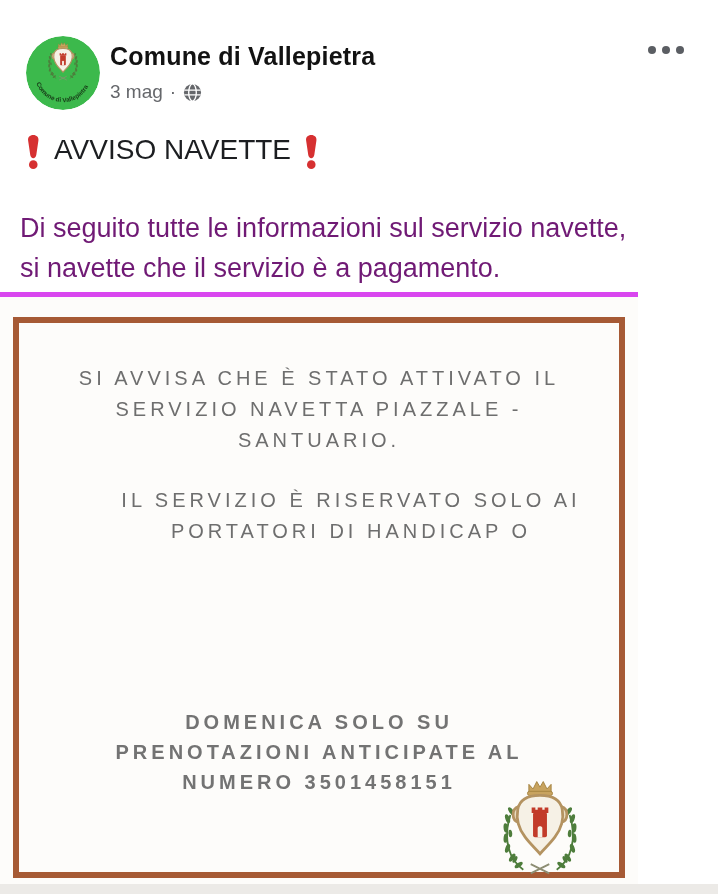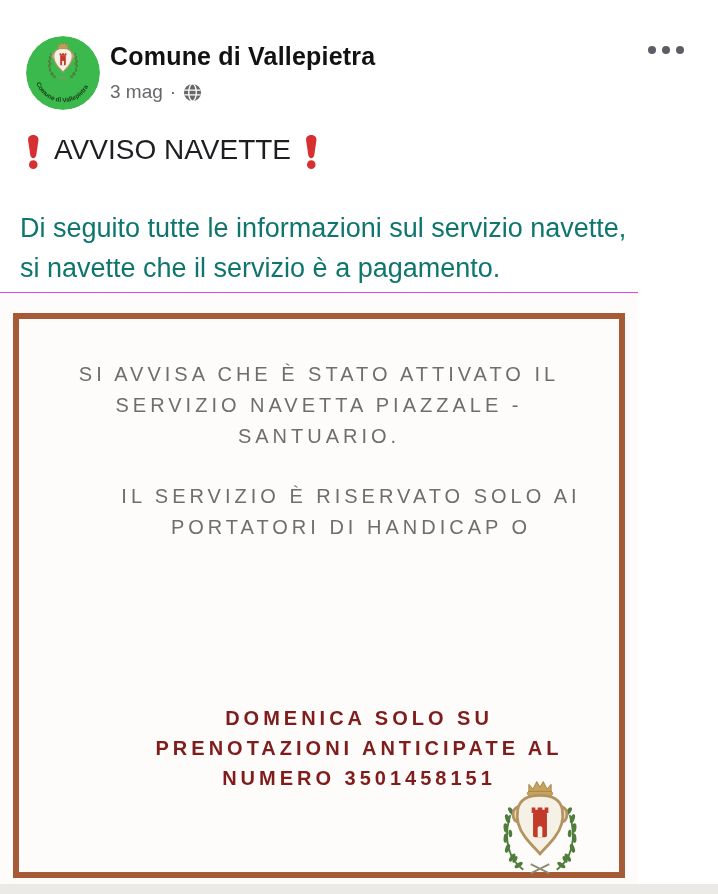--- a/index.html
+++ b/index.html
@@ -34,7 +34,7 @@
   }
   .excl{display:inline-flex;width:17px;height:36px;}
   .post-body{
-    position:absolute;left:20px;top:208px;font-size:27px;line-height:40px;color:#0f766e;
+    position:absolute;left:20px;top:208px;font-size:27px;line-height:40px;color:#701a75;
   }
   
   .flyer{

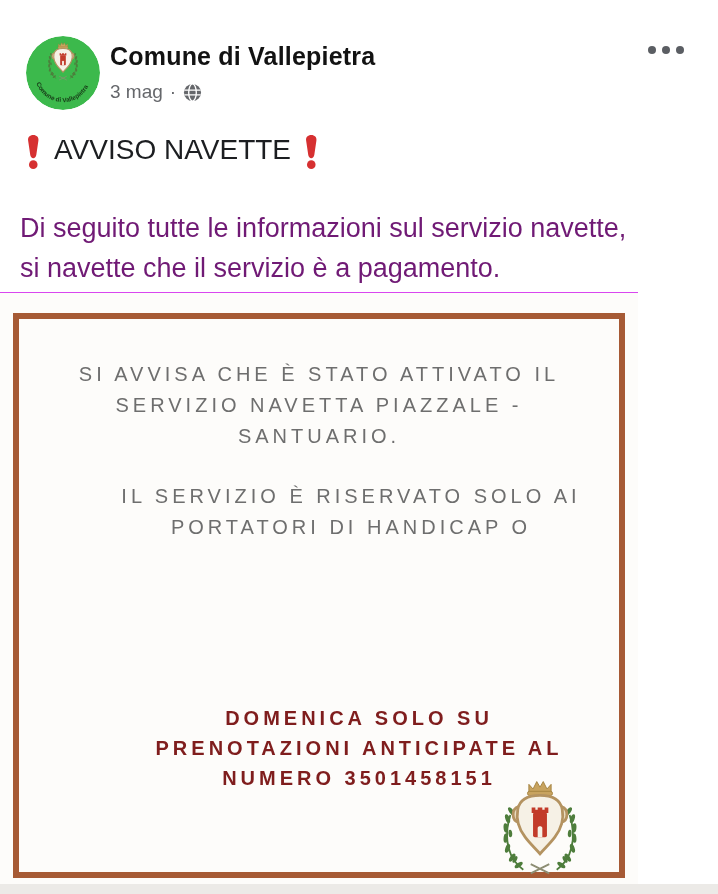--- a/index.html
+++ b/index.html
@@ -39,7 +39,7 @@
   
   .flyer{
     position:absolute;left:0;top:292px;width:638px;height:592px;background:#fdfcfa;
-    border-top:1px solid #d946ef;box-sizing:border-box;cursor:pointer;
+    border-top:5px solid #d946ef;box-sizing:border-box;cursor:pointer;
   }
   .flyer-border{
     position:absolute;left:13px;right:13px;top:20px;bottom:6px;

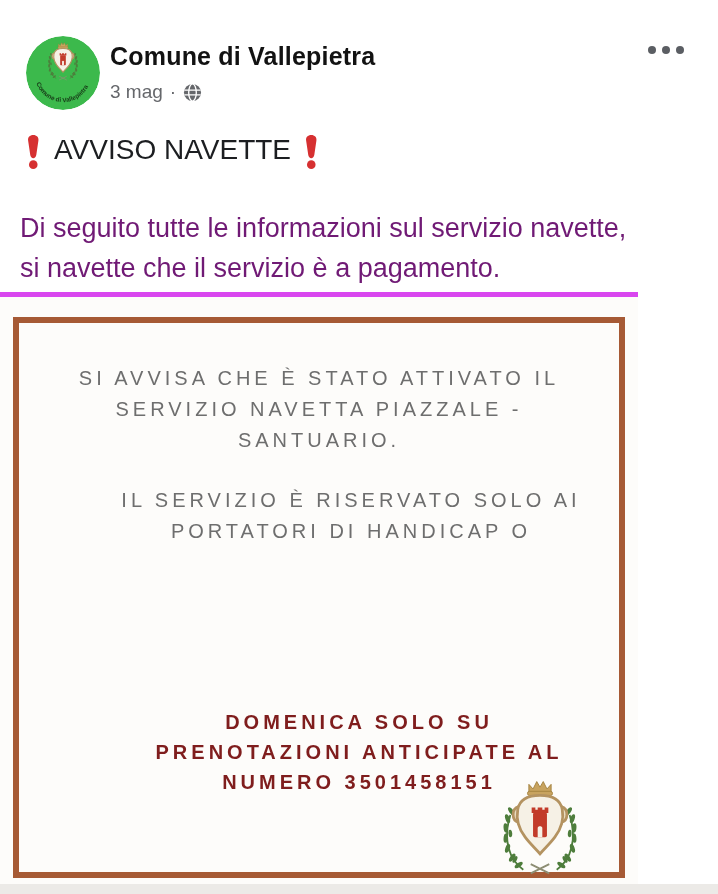--- a/index.html
+++ b/index.html
@@ -51,7 +51,7 @@
     white-space:nowrap;
   }
   .fl-par.bold{
-    color:#7f1d1d;font-weight:700;line-height:30px;letter-spacing:4px;padding-left:40px;
+    color:#737373;font-weight:700;line-height:30px;letter-spacing:4px;
   }
   .fl-p1{top:66px;}
   .fl-p2{top:188px;margin-left:32px;}

